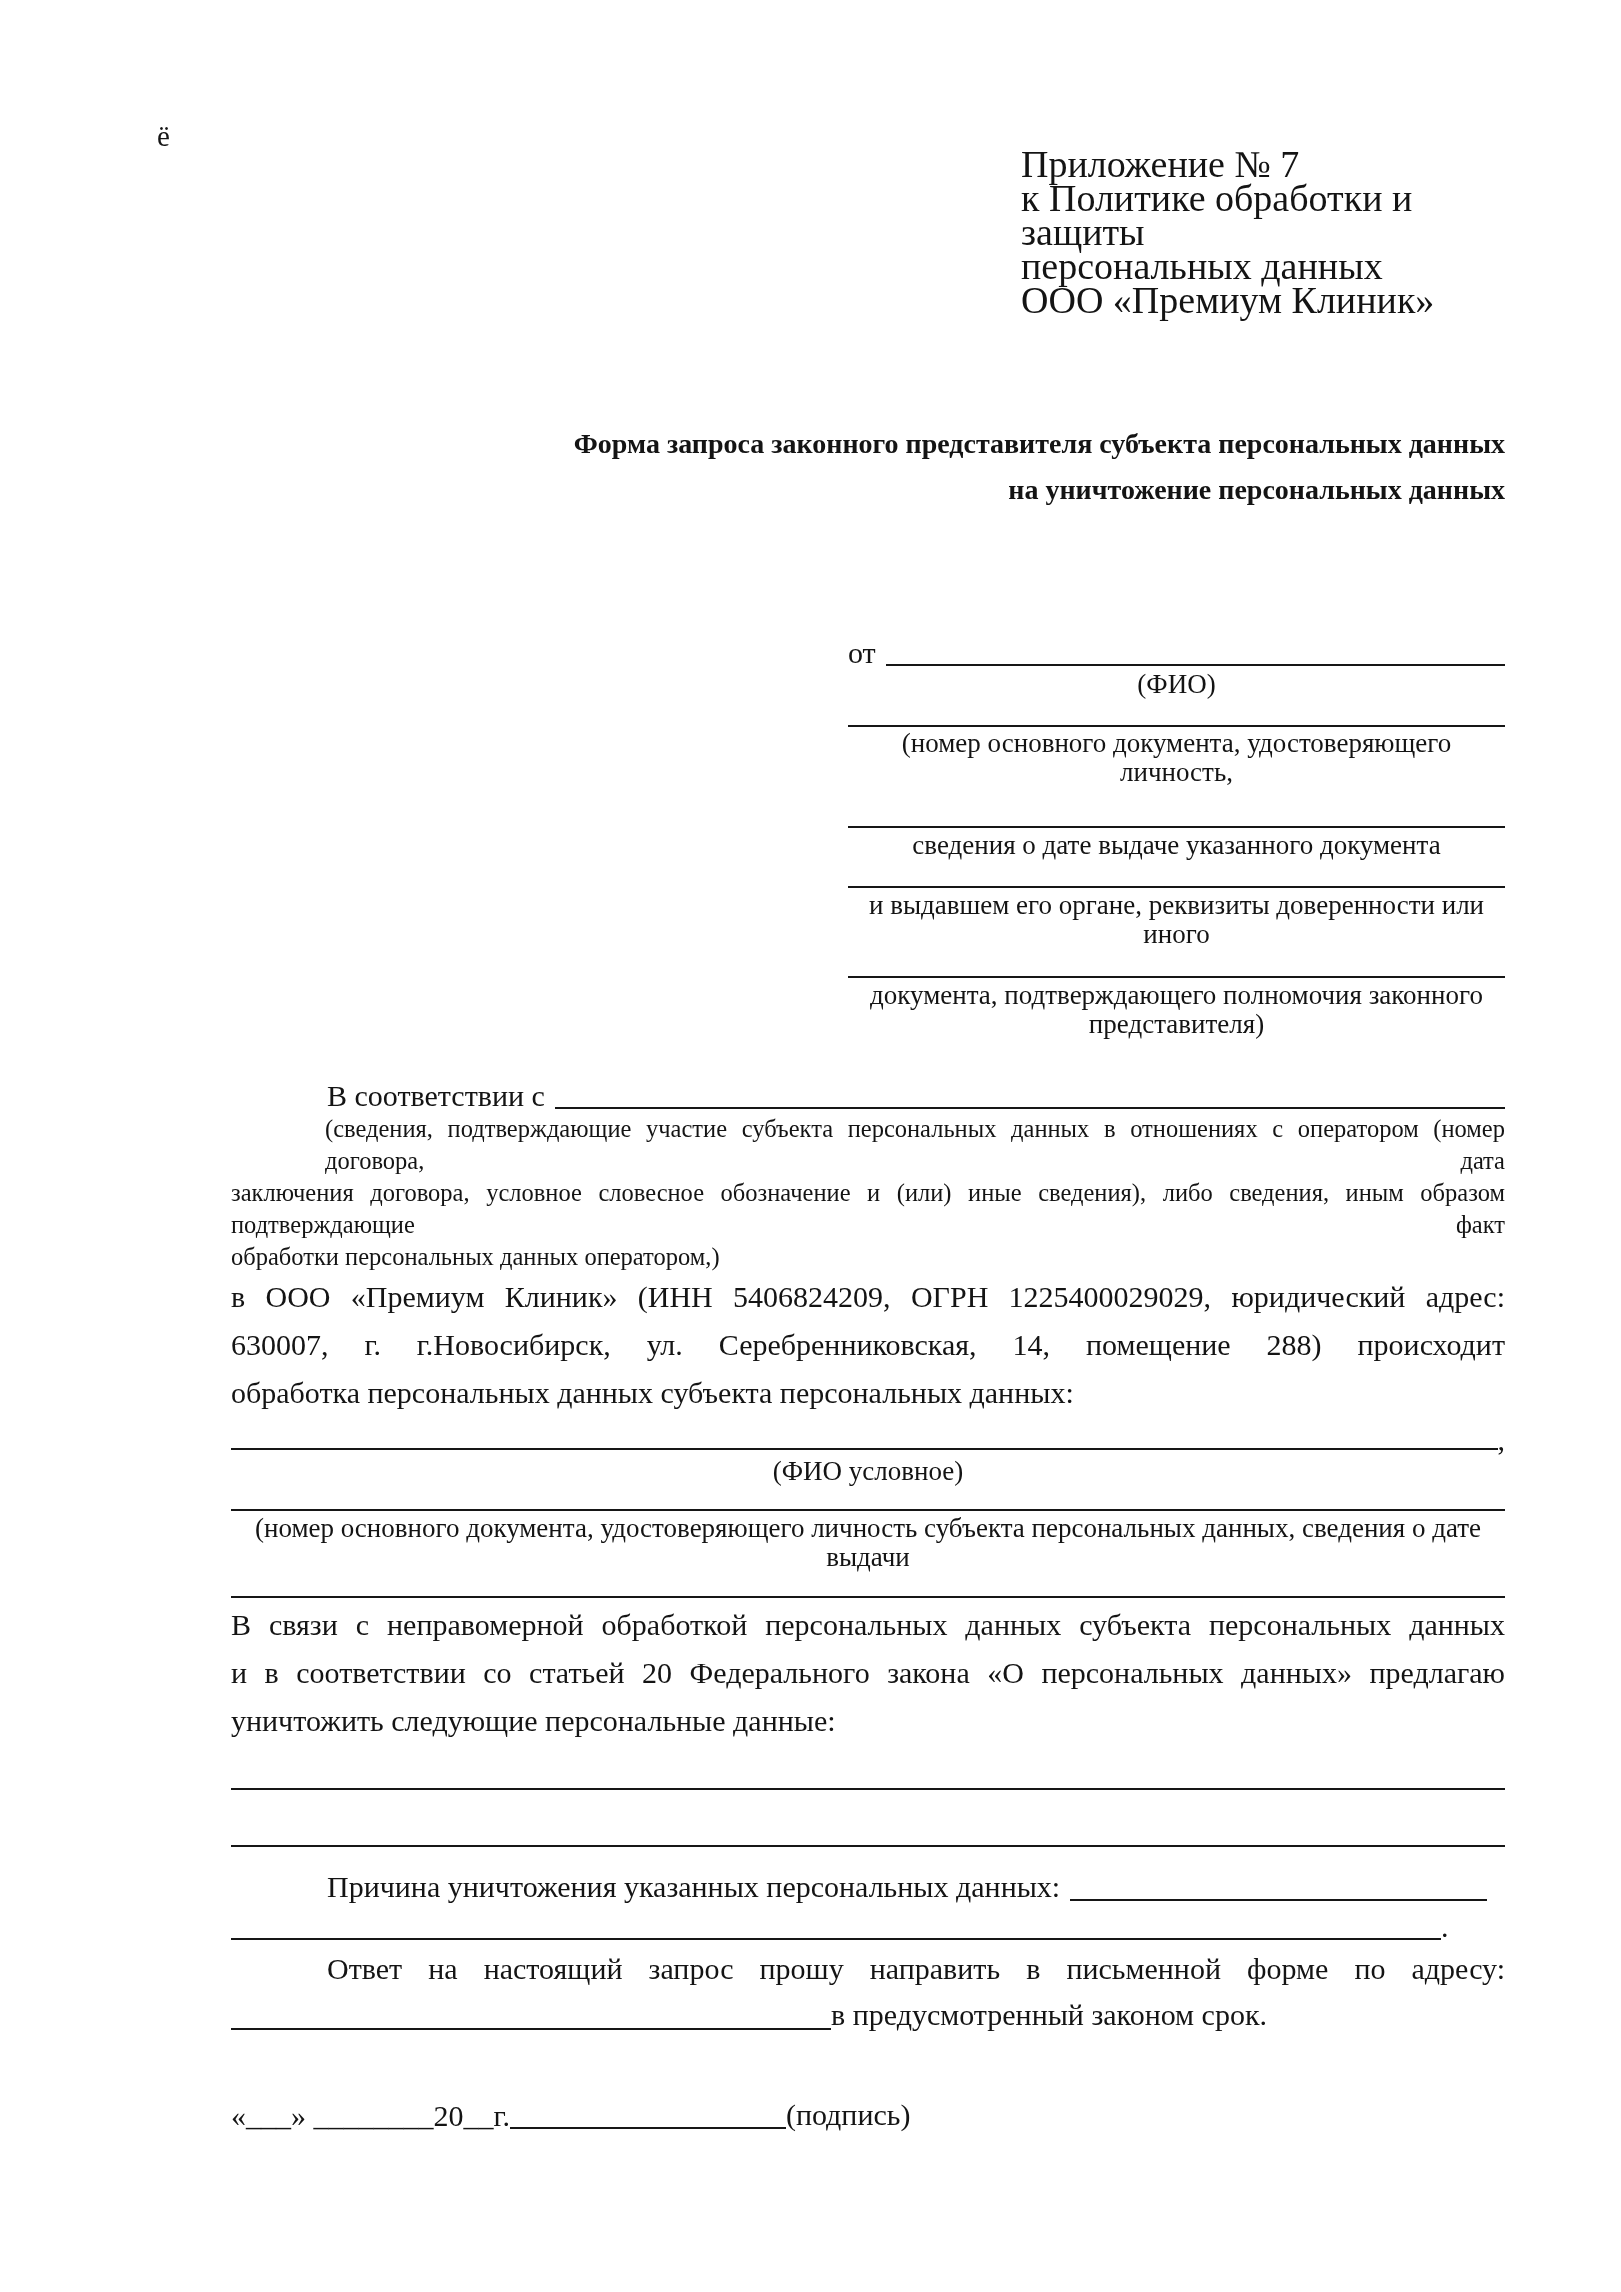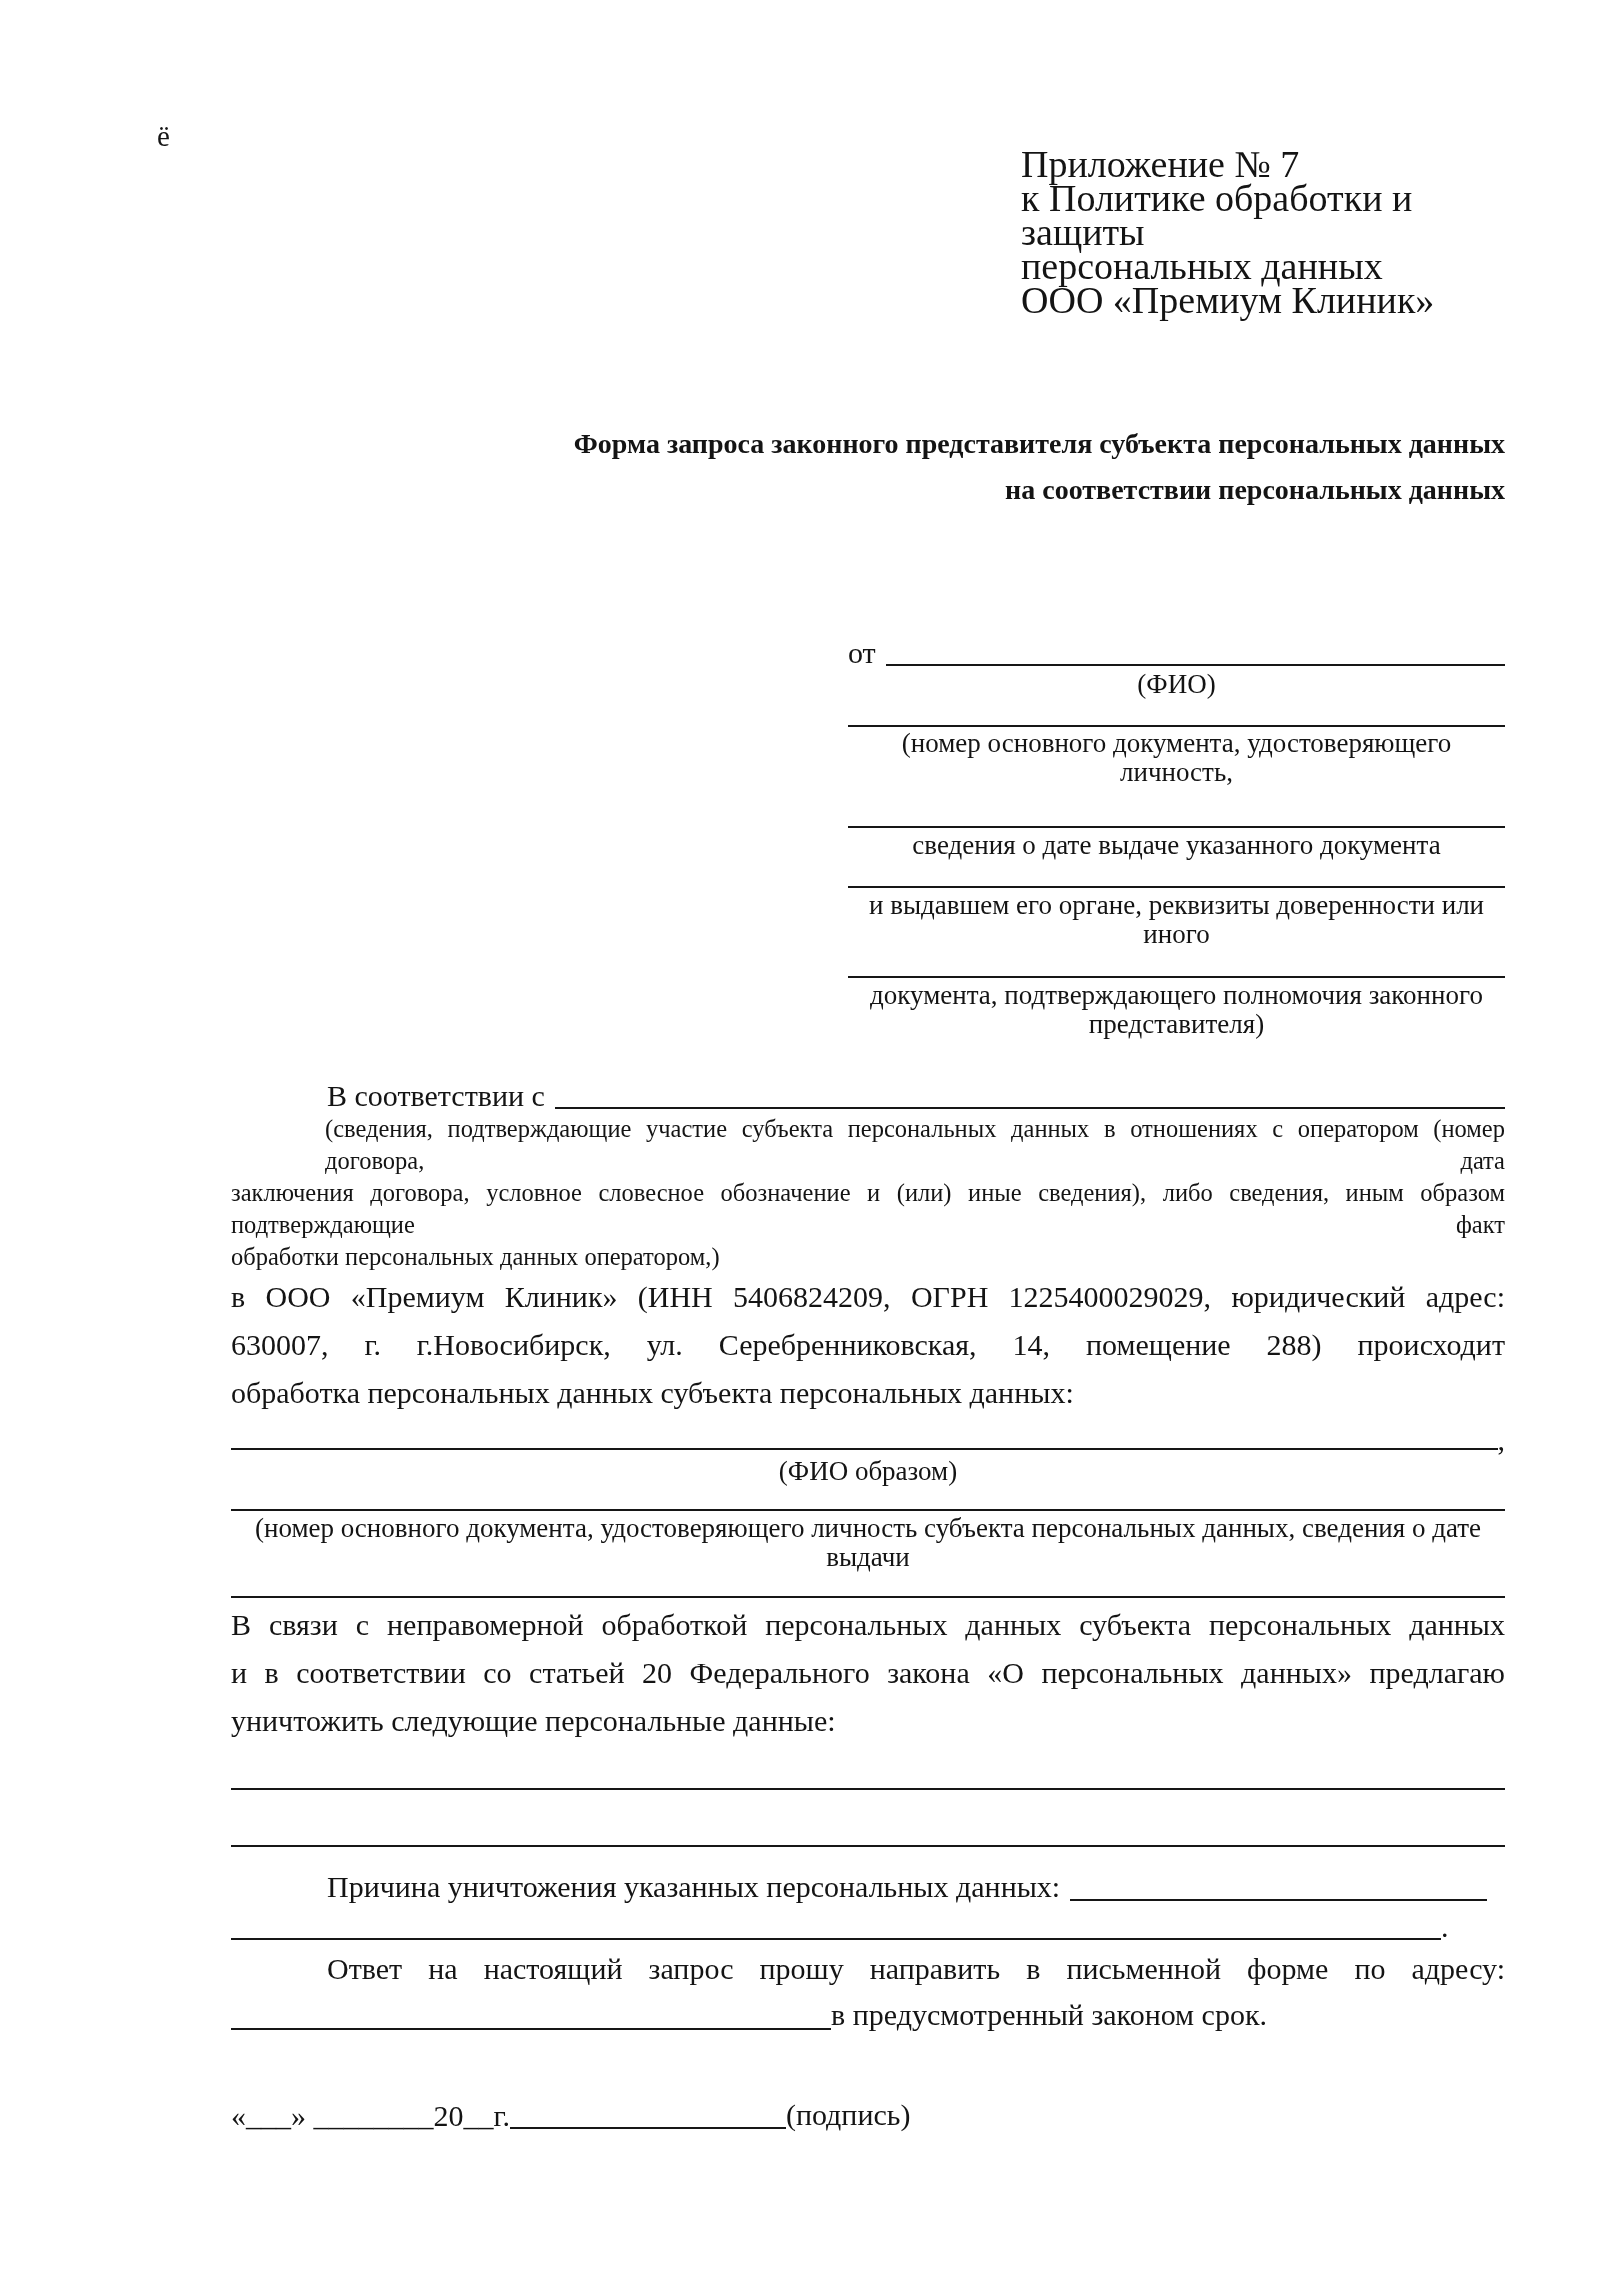--- a/index.html
+++ b/index.html
@@ -154,7 +154,7 @@
 
   <div class="title">
     <div>Форма запроса законного представителя субъекта персональных данных</div>
-    <div>на соответствии персональных данных</div>
+    <div>на уничтожение персональных данных</div>
   </div>
 
   <div class="recipient">

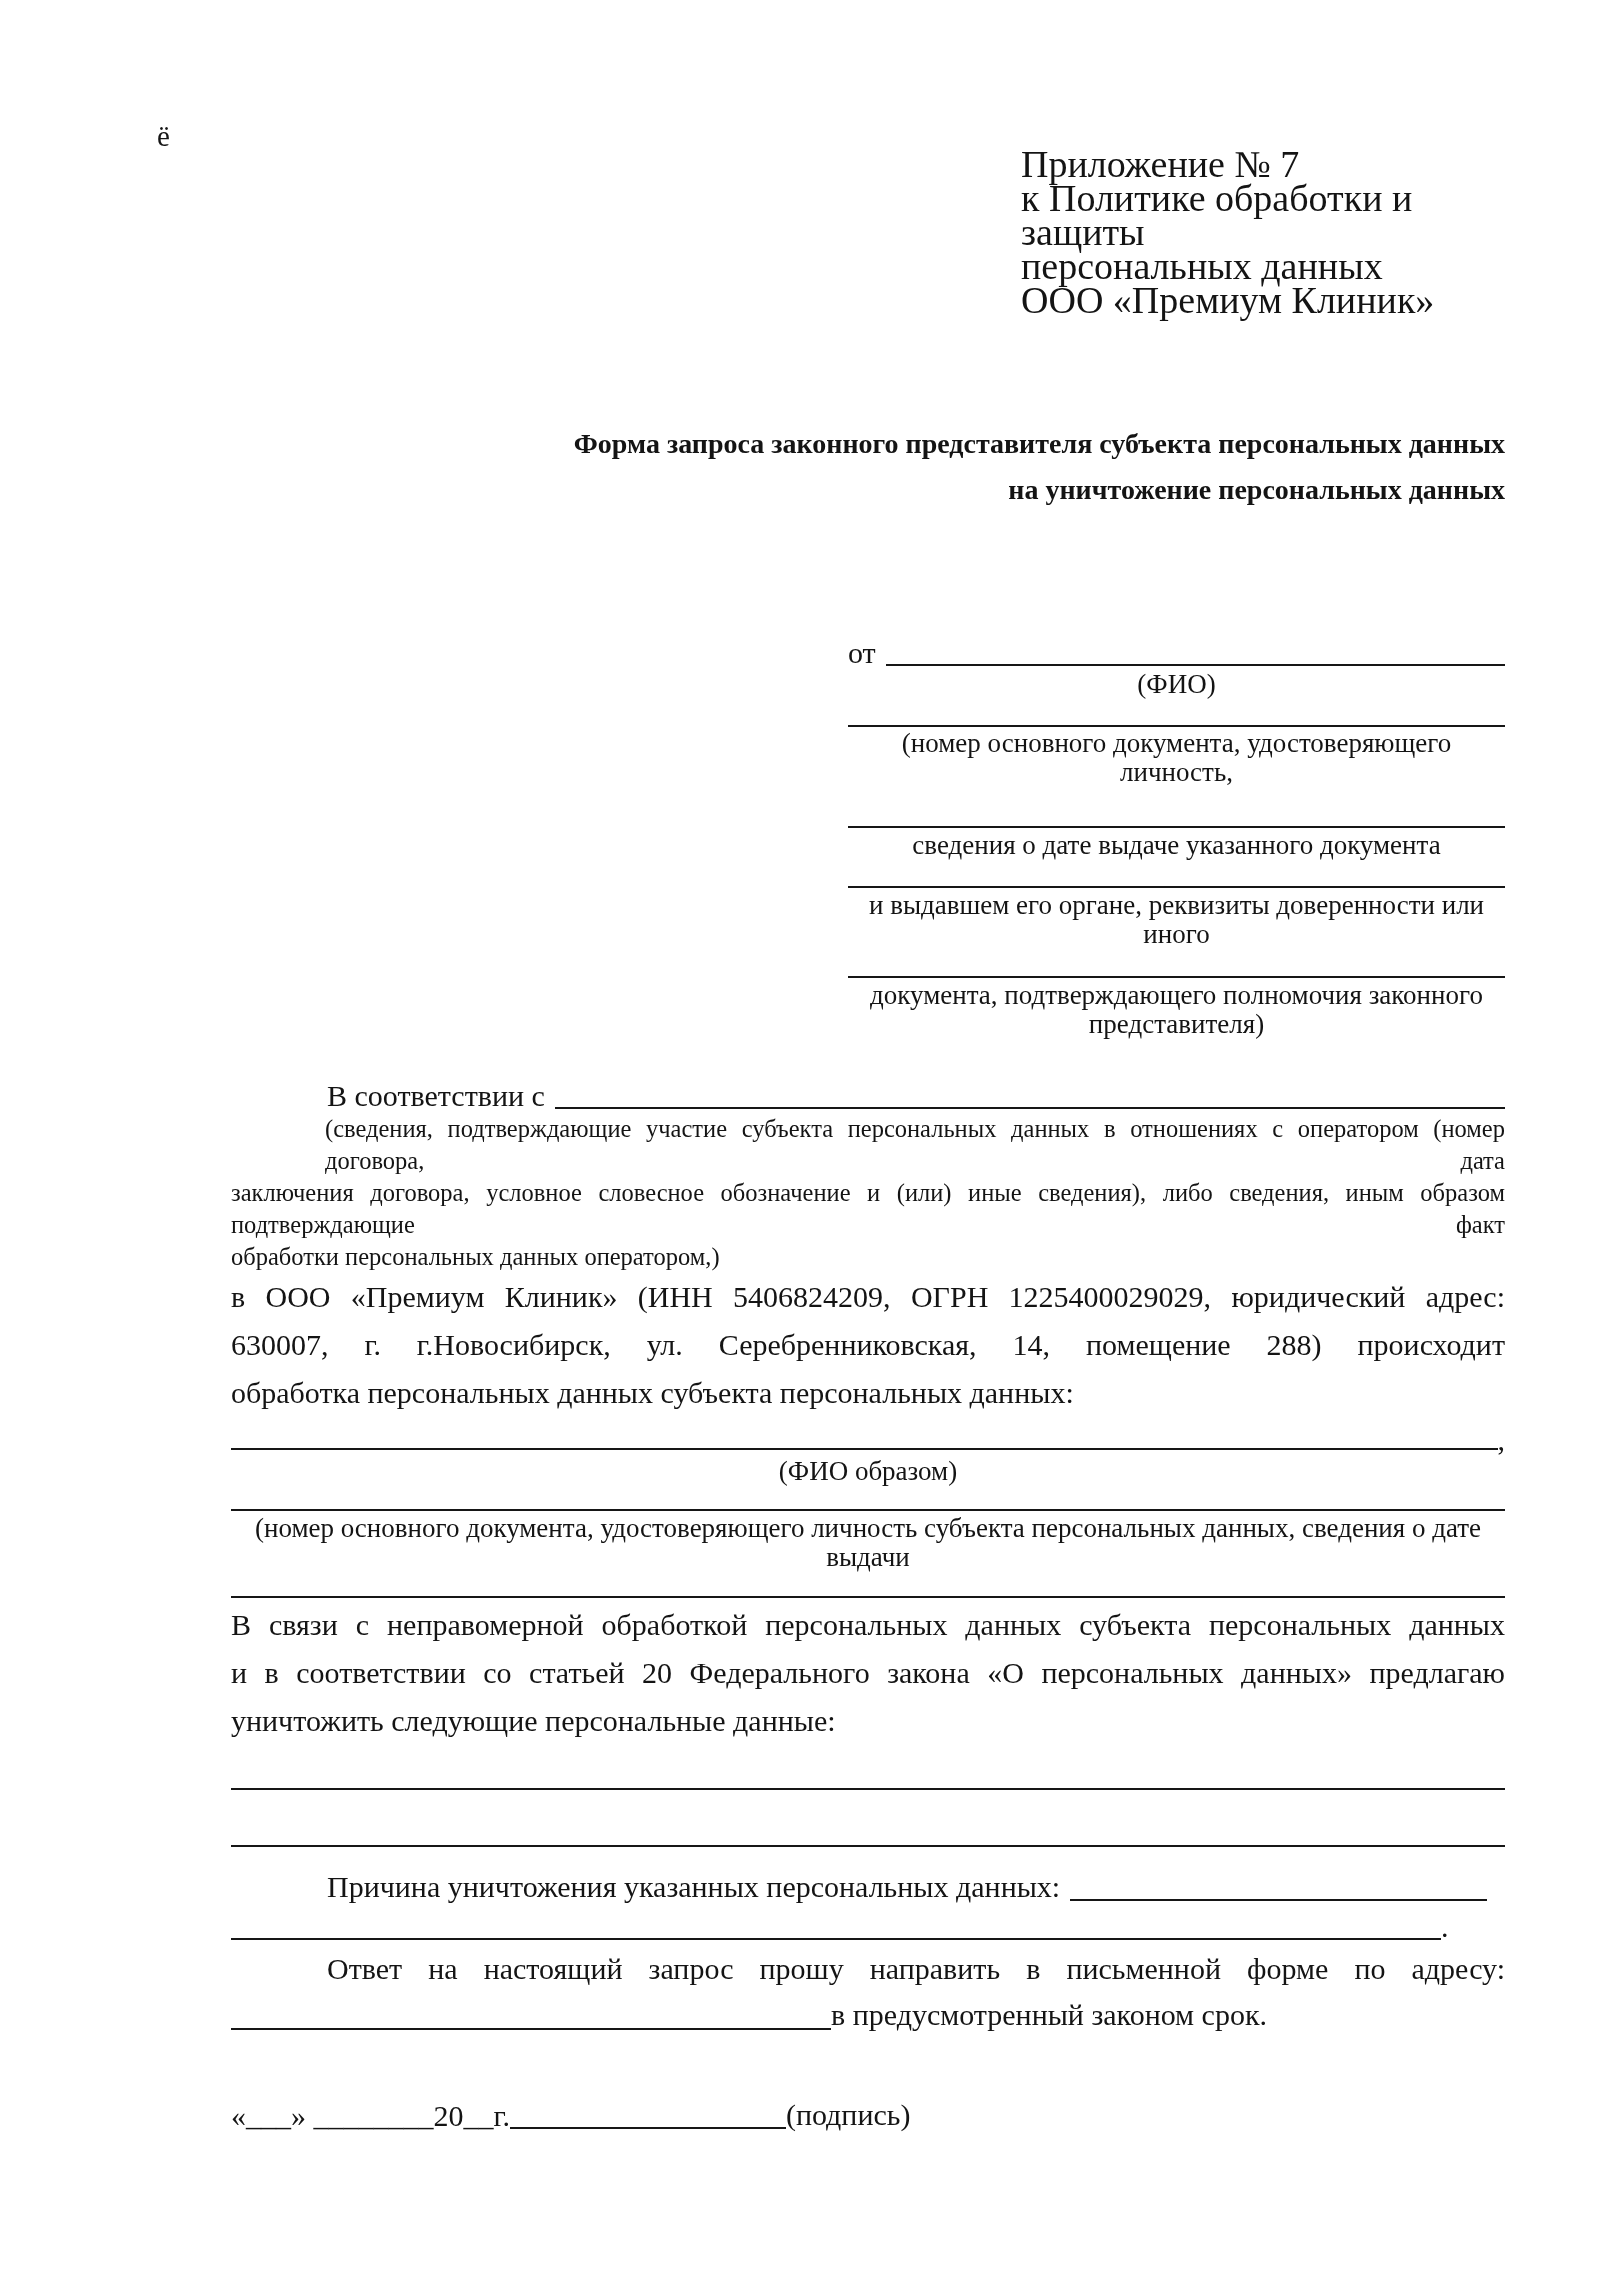--- a/index.html
+++ b/index.html
@@ -198,7 +198,7 @@
     <span class="rule"></span>
     <span class="comma">,</span>
   </div>
-  <div class="caption cap-sm">(ФИО образом)</div>
+  <div class="caption cap-sm">(ФИО условное)</div>
 
   <div class="rule rule-full"></div>
   <div class="caption cap-sm">(номер основного документа, удостоверяющего личность субъекта персональных данных, сведения о дате выдачи</div>

